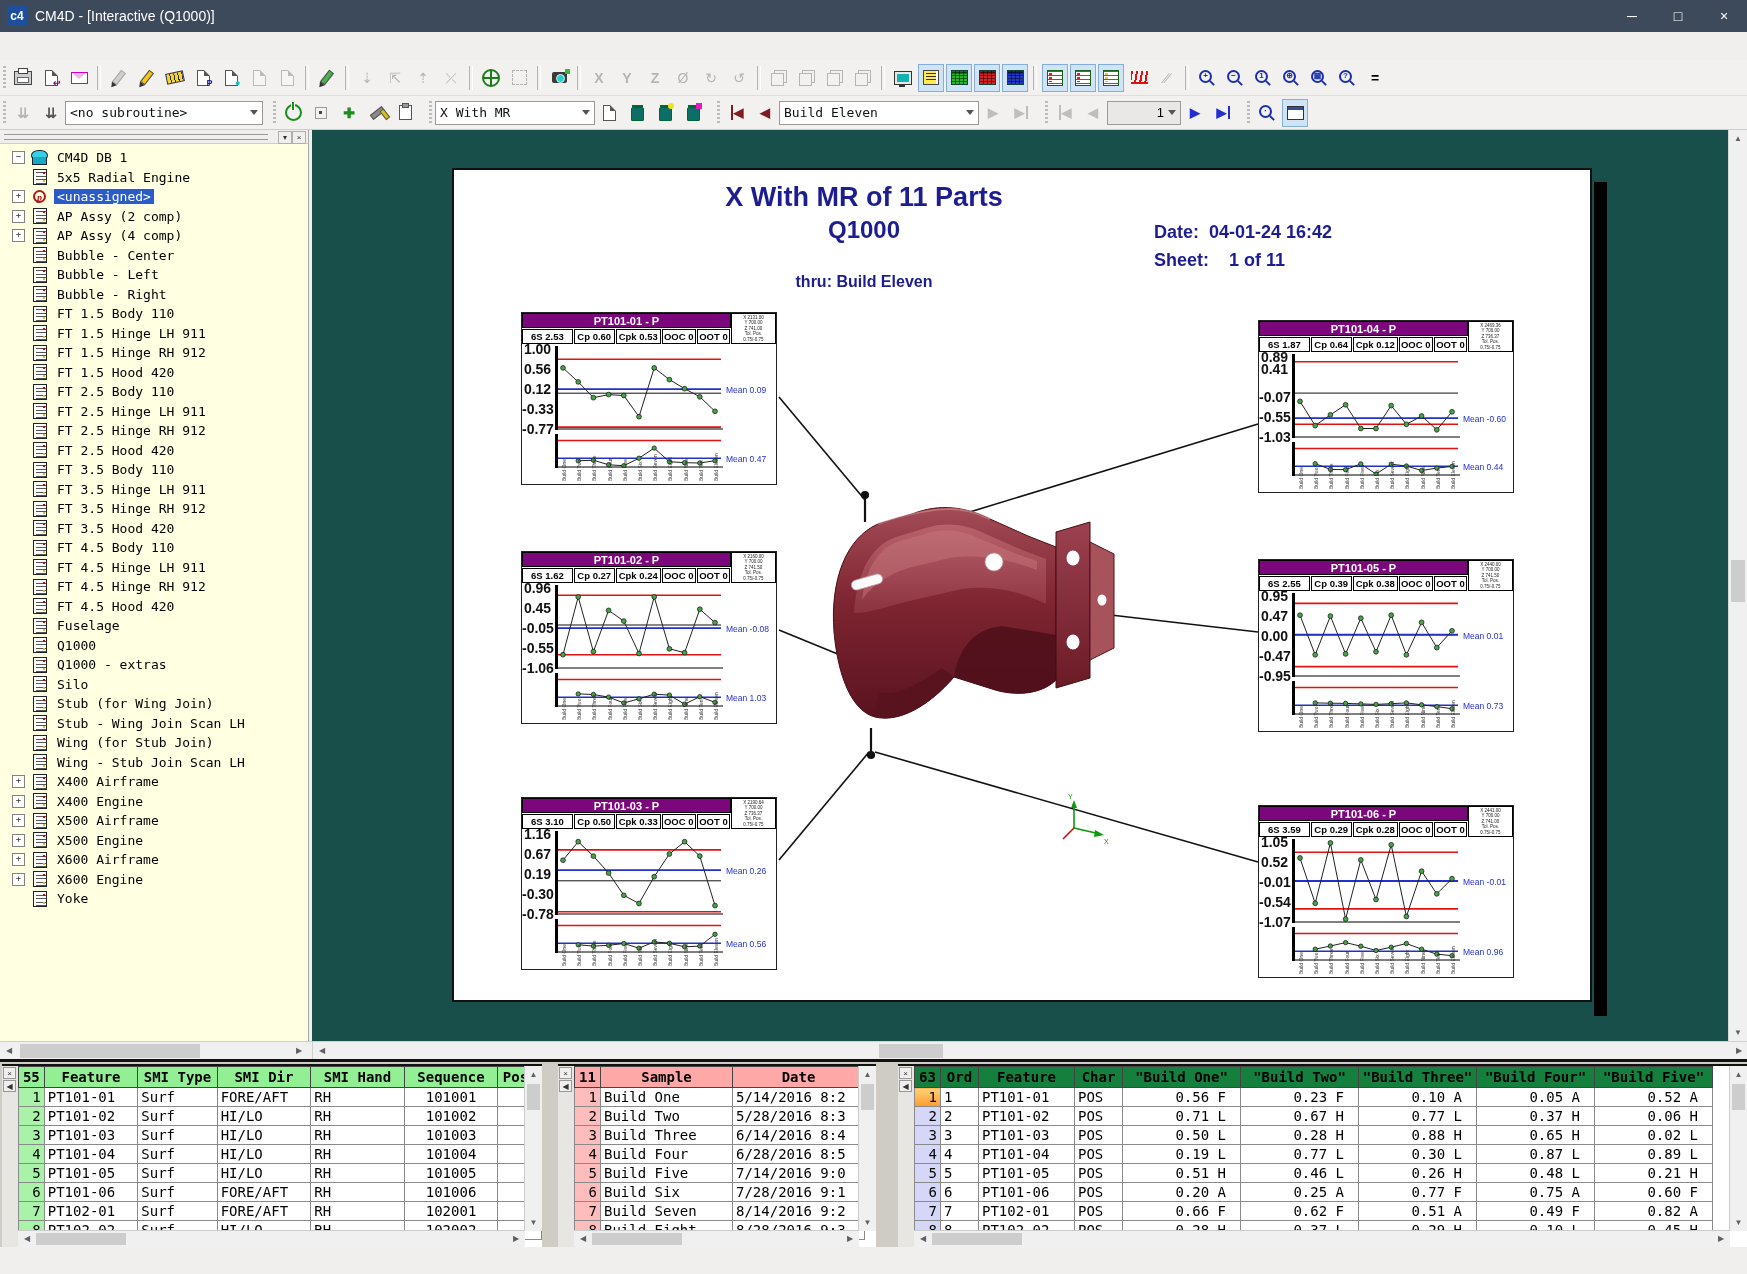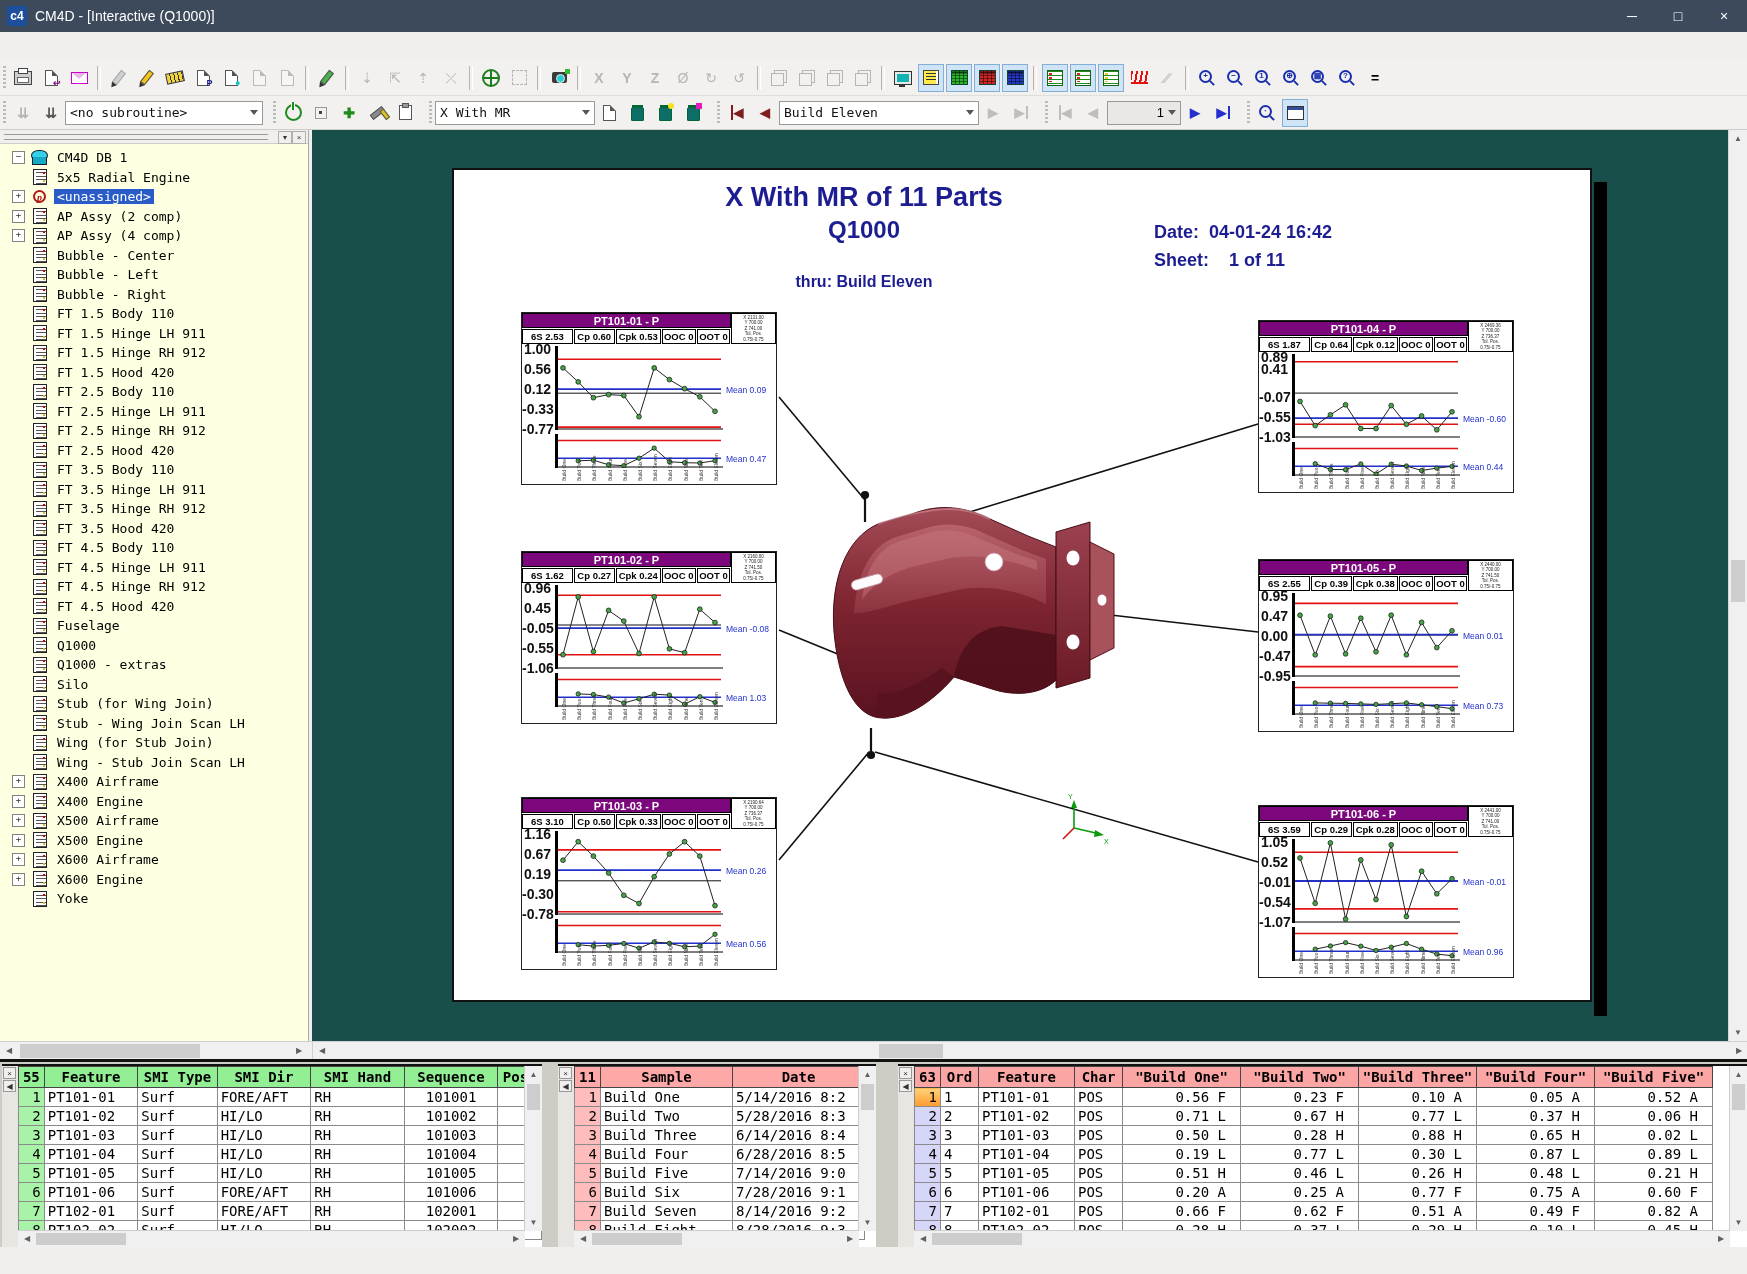--- a/index.html
+++ b/index.html
@@ -147,7 +147,7 @@
   .dgrid td{border:1px solid #8a8a8a;height:19px;padding:0 3px;overflow:hidden;white-space:nowrap;box-sizing:border-box;}
   .dgrid tr.hdr td{border:1px solid #444;font-weight:bold;text-align:center;height:21px;}
   .rn{text-align:right;}
-  .th-green{background:#93ef93;} .th-pink{background:#ffa8a8;} .th-blue{background:#fca5a5;margin-left:11px;}
+  .th-green{background:#93ef93;} .th-pink{background:#ffa8a8;} .th-blue{background:#15803d;margin-left:11px;}
   .rn-green{background:#a9f3a9;} .rn-pink{background:#ffbcbc;} .rn-blue{background:#d6d6f8;}
   .rn-sel{background:linear-gradient(#ffd27a,#ff9b2e);}
   .pane-vs{position:absolute;right:0;top:0;width:17px;bottom:16px;background:#f0f0f0;border-left:1px solid #ccc;}

